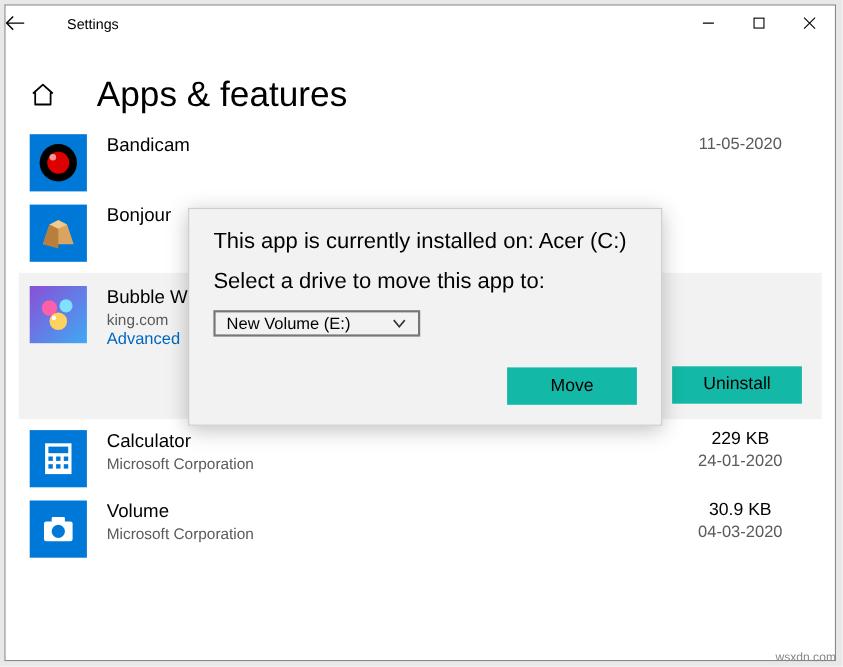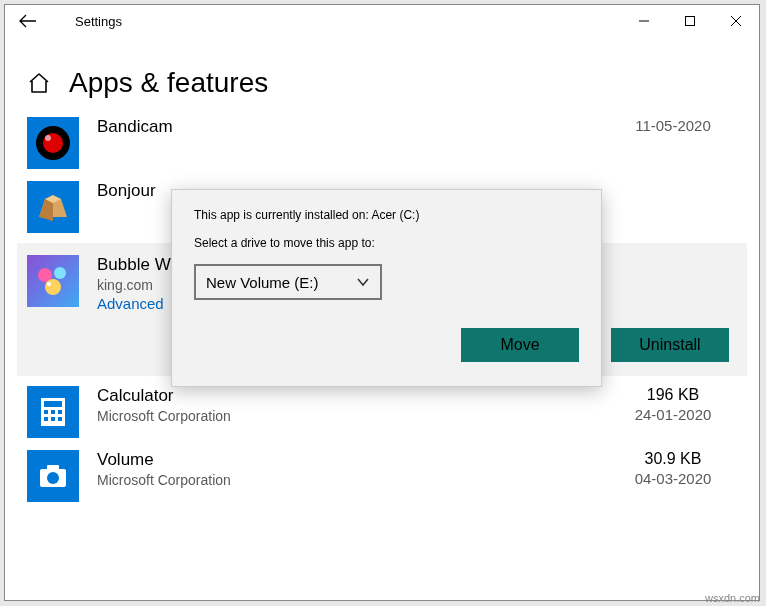--- a/index.html
+++ b/index.html
@@ -22,7 +22,6 @@
   height: 32px;
   display: flex;
   align-items: center;
-  padding-left: 14px;
 }
 .back-arrow { width: 28px; font-size: 16px; }
 .title { font-size: 13px; padding-left: 28px; }

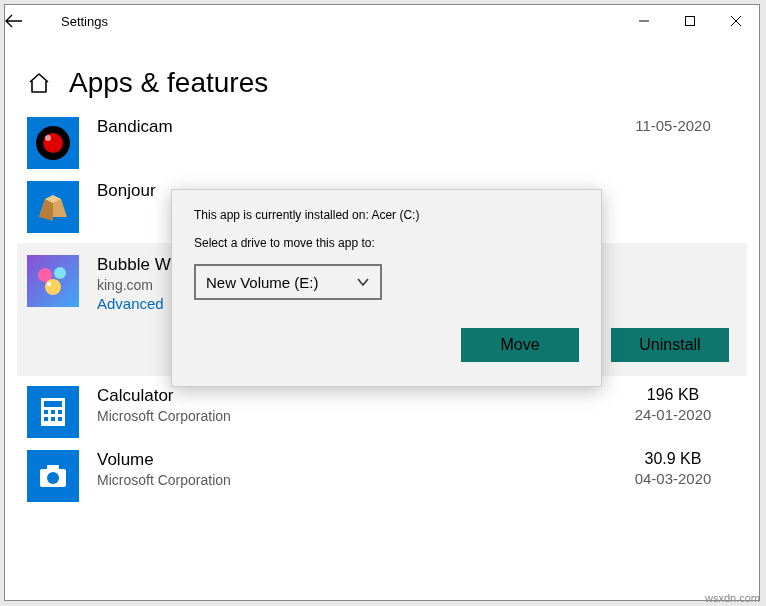--- a/index.html
+++ b/index.html
@@ -30,7 +30,7 @@
 .content { padding: 10px 22px 0 22px; }
 .heading-row { display:flex; align-items:center; gap: 18px; margin: 20px 0 12px 0; }
 .home-icon { width: 24px; height: 24px; }
-.page-title { font-size: 28px; font-weight: 400; }
+.page-title { font-size: 32px; font-weight: 400; margin-left: 19px; }
 .app-list { display:flex; flex-direction:column; }
 .app-row { display:flex; align-items:flex-start; padding: 6px 0; gap: 18px; }
 .app-row.expanded { background:#f2f2f2; padding: 12px 0 14px 0; margin: 4px -10px; padding-left:10px; padding-right:10px;}

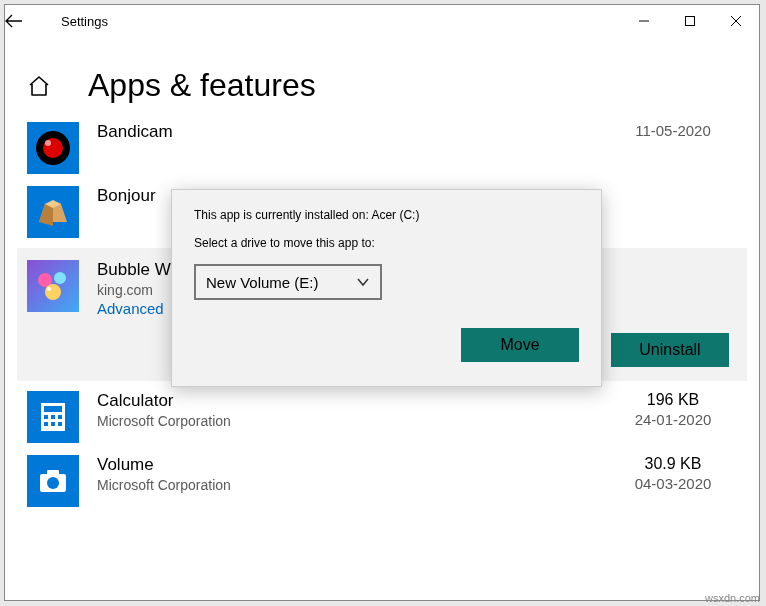--- a/index.html
+++ b/index.html
@@ -55,7 +55,7 @@
   box-shadow: 0 4px 18px rgba(0,0,0,.25);
   padding: 18px 22px;
 }
-.popup-line { font-size: 12px; margin-bottom: 14px; }
+.popup-line { font-size: 20px; margin-bottom: 14px; }
 .select {
   border: 2px solid #777;
   width: 188px; height: 36px;

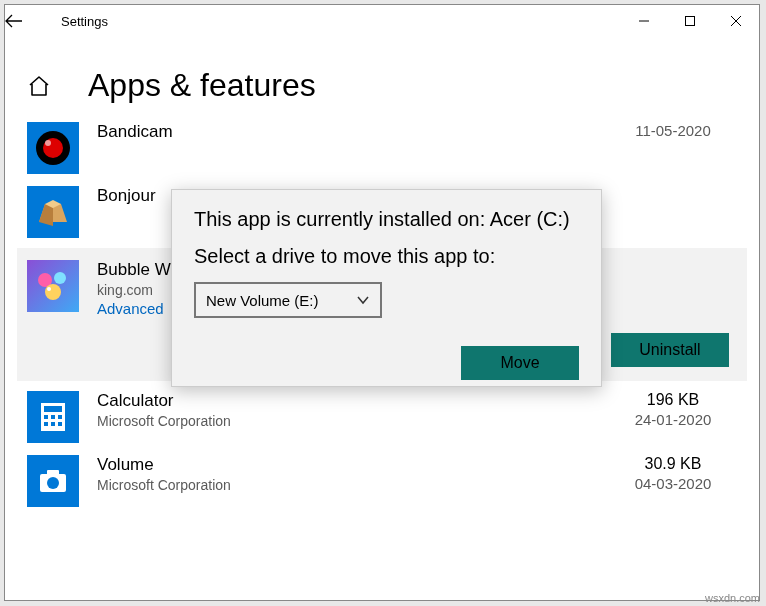--- a/index.html
+++ b/index.html
@@ -58,7 +58,7 @@
 .popup-line { font-size: 20px; margin-bottom: 14px; }
 .select {
   border: 2px solid #777;
-  width: 188px; height: 36px;
+  width: 188px; height: 24px;
   display:flex; align-items:center; padding: 0 10px;
   font-size: 15px; justify-content:space-between;
   cursor:pointer;

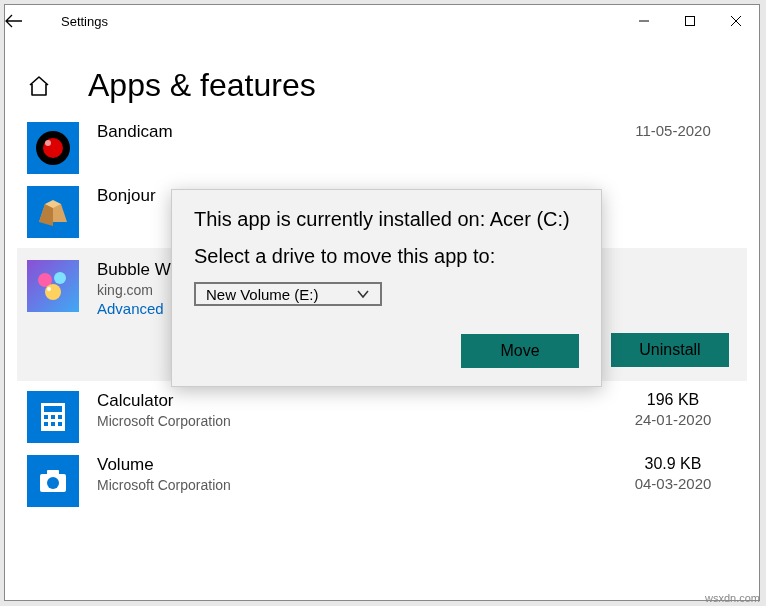--- a/index.html
+++ b/index.html
@@ -43,7 +43,7 @@
 .meta-size { font-size: 16px; }
 .meta-date { font-size: 15px; color:#5a5a5a; }
 .row-actions { display:flex; gap: 20px; margin-top: 14px; justify-content:flex-end; padding-right: 8px;}
-.btn { background:#0f766e; border:none; padding: 8px 0; font-size: 16px; width: 118px; text-align:center; cursor:pointer; font-family:inherit;}
+.btn { background:#14b8a6; border:none; padding: 8px 0; font-size: 16px; width: 118px; text-align:center; cursor:pointer; font-family:inherit;}
 
 
 .popup {

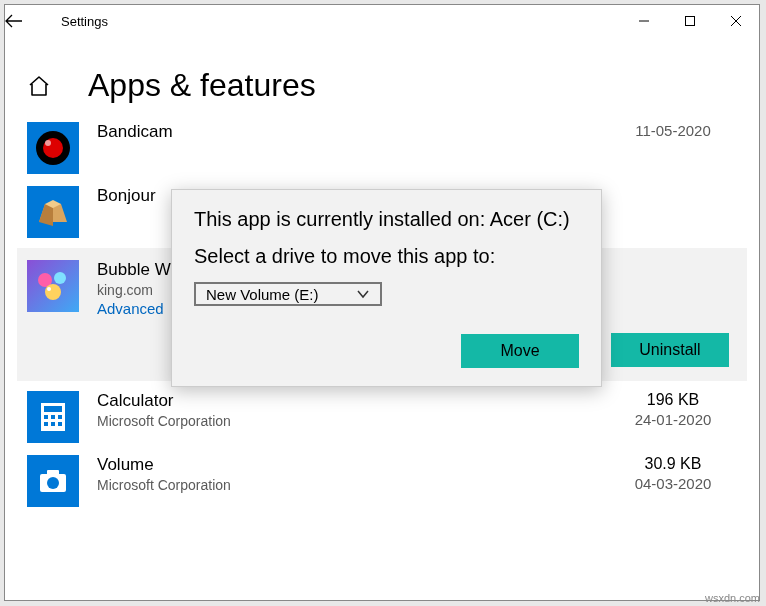--- a/index.html
+++ b/index.html
@@ -182,7 +182,7 @@
           <span class="app-pub">Microsoft Corporation</span>
         </div>
         <div class="app-meta">
-          <span class="meta-size">196 KB</span>
+          <span class="meta-size">229 KB</span>
           <span class="meta-date">24-01-2020</span>
         </div>
       </div>

